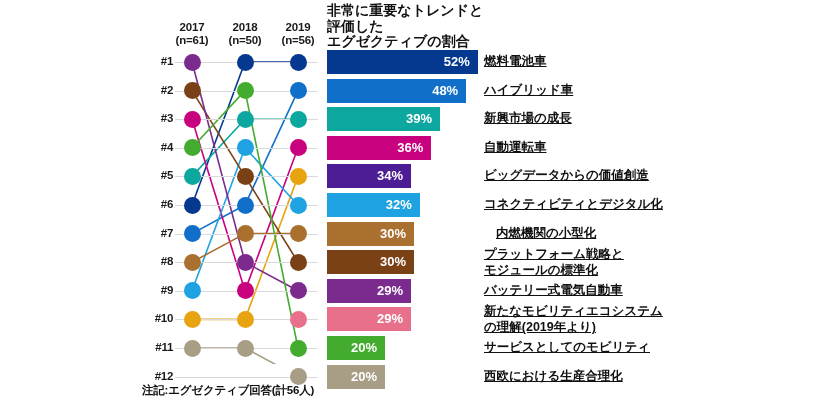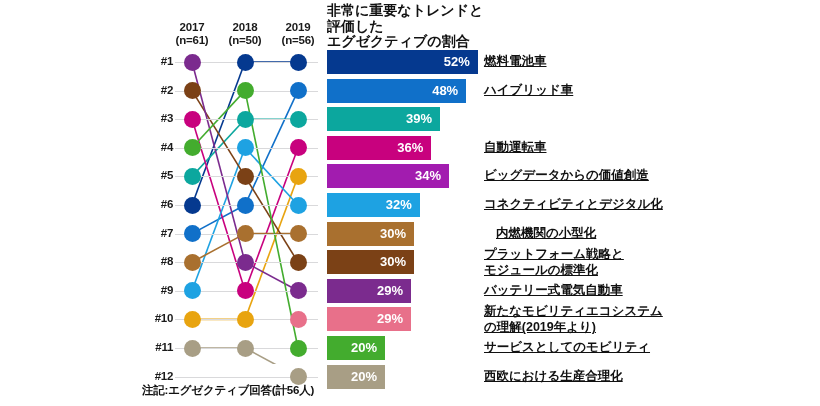--- a/index.html
+++ b/index.html
@@ -176,6 +176,9 @@
         <div class="bar" style="width: 113.1px; background: rgb(12, 167, 158);">
           <div class="barval">39%</div>
         </div>
+        <div class="rlabel" style="top: 3px;">
+          <span class="ln"><u>新興市場の成長</u></span>
+        </div>
       </div>
       <div class="barrow" style="top: 83.8px; width: 480px;">
         <div class="bar" style="width: 104.4px; background: rgb(200, 1, 126);">

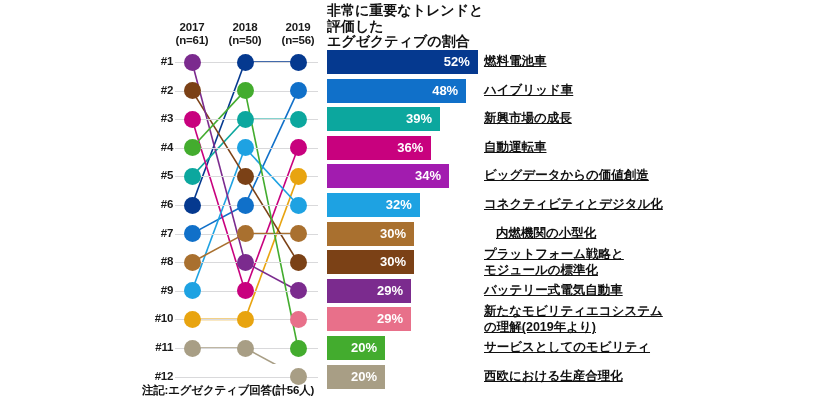--- a/index.html
+++ b/index.html
@@ -189,7 +189,7 @@
         </div>
       </div>
       <div class="barrow" style="top: 112.4px; width: 480px;">
-        <div class="bar" style="width: 122px; background: #a21caf;">
+        <div class="bar" style="width: 84px; background: #4c1d95;">
           <div class="barval">34%</div>
         </div>
         <div class="rlabel" style="top: 3px;">

